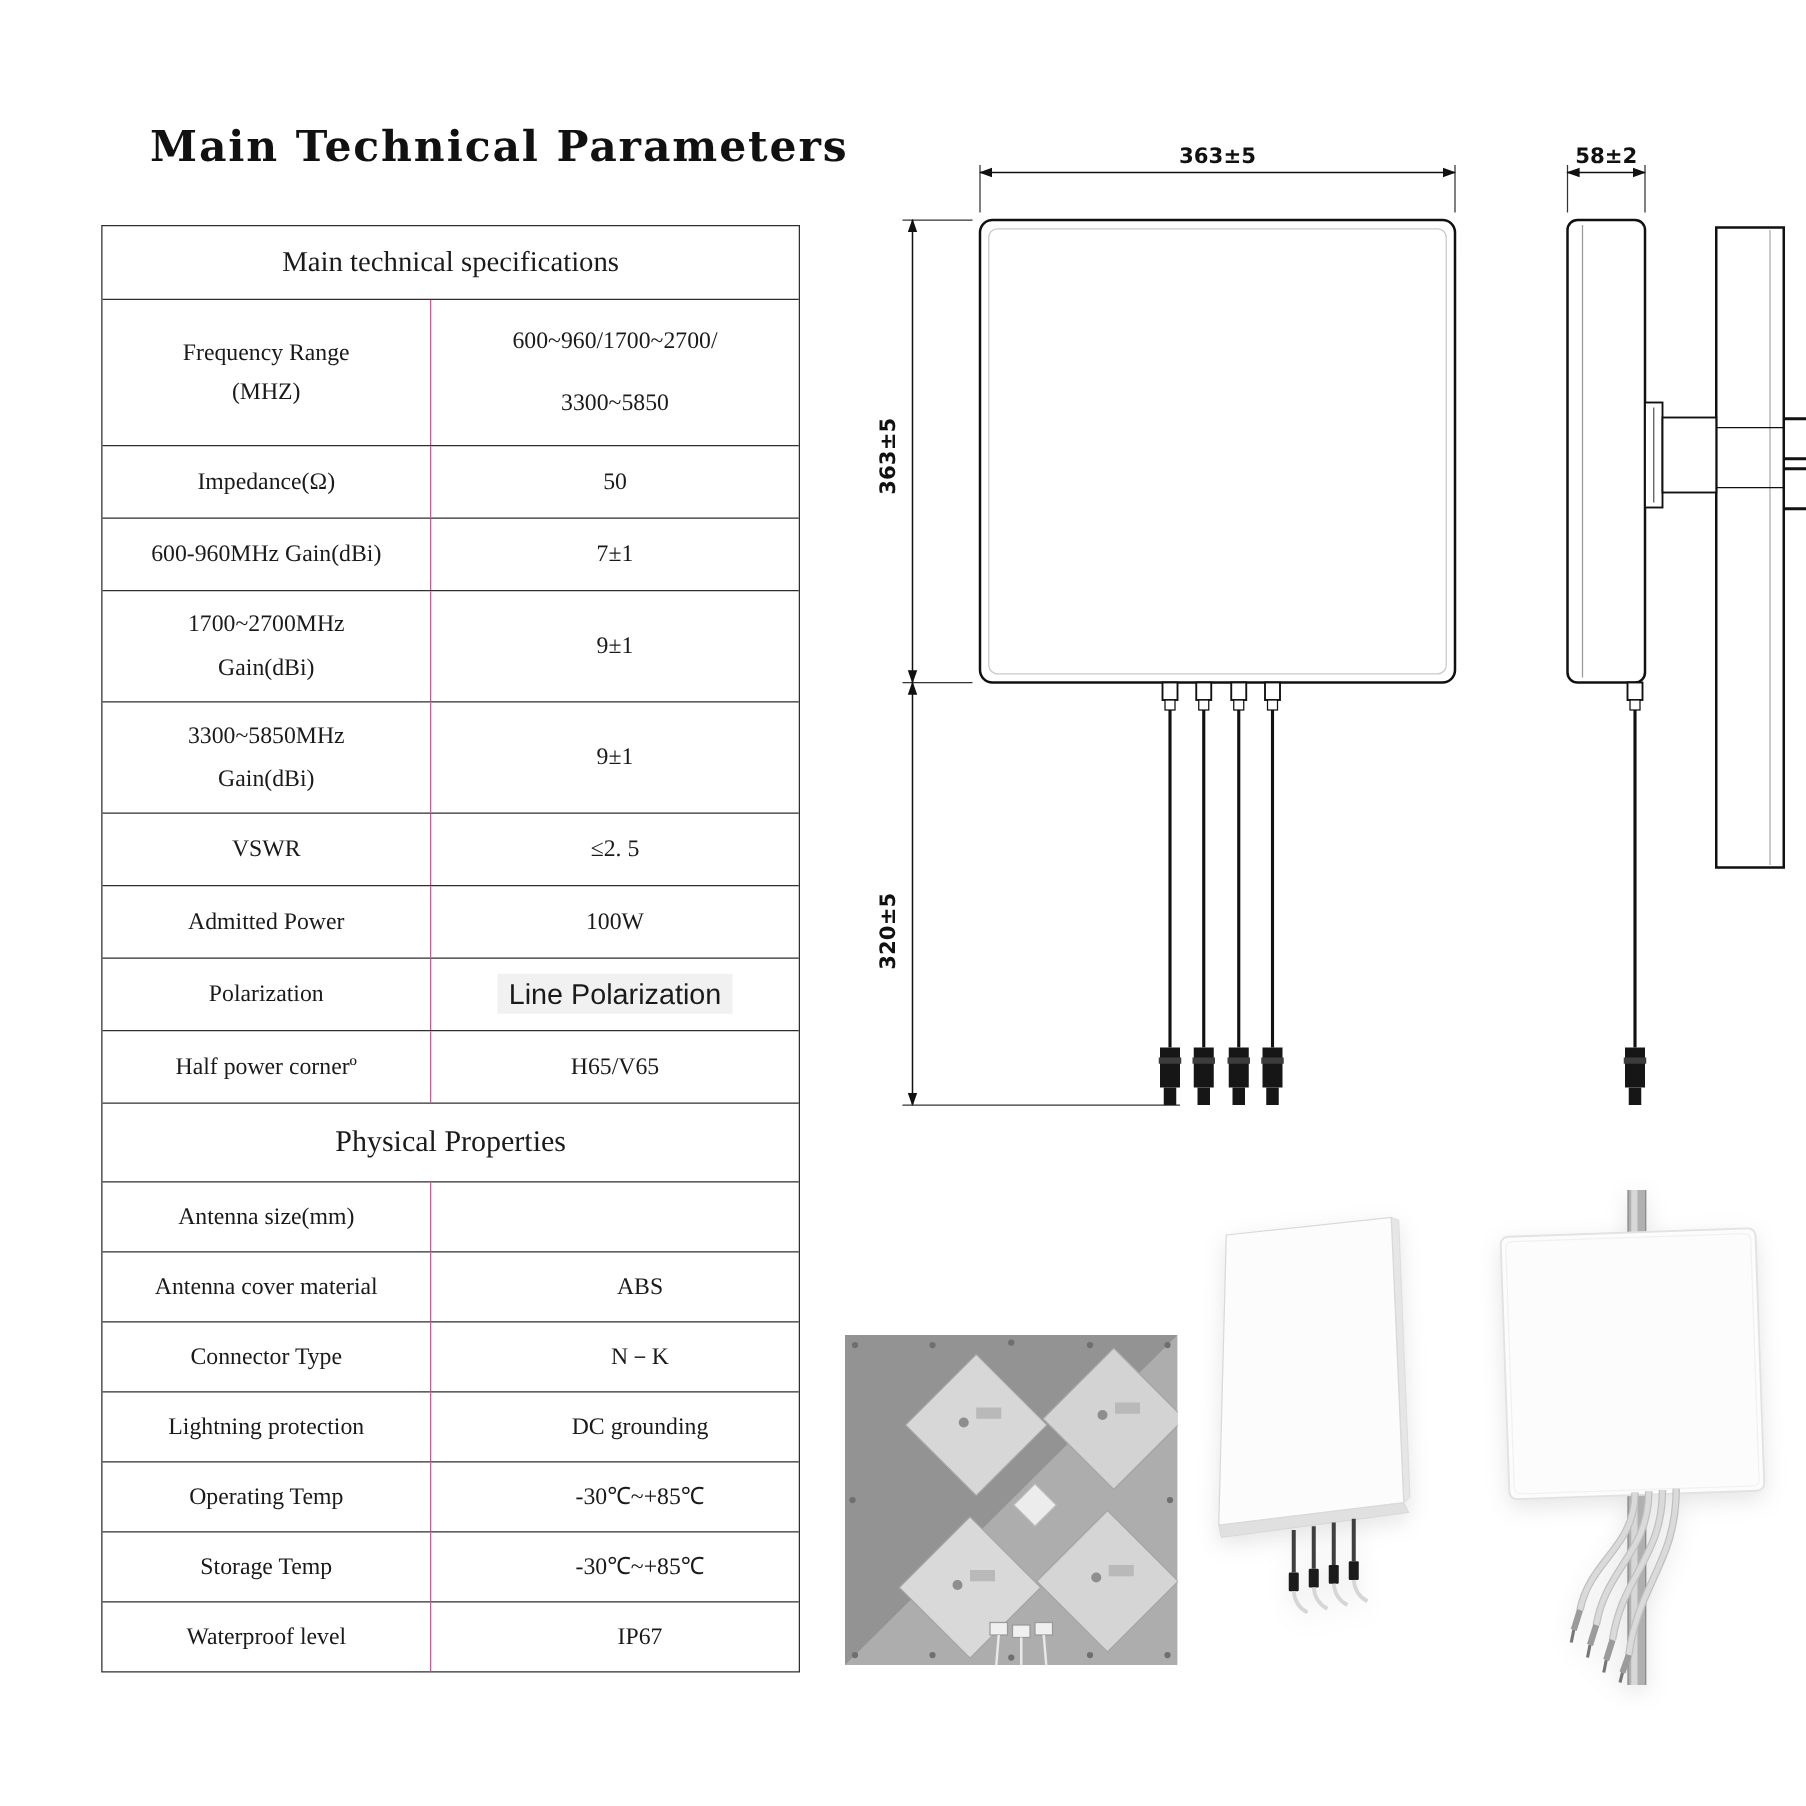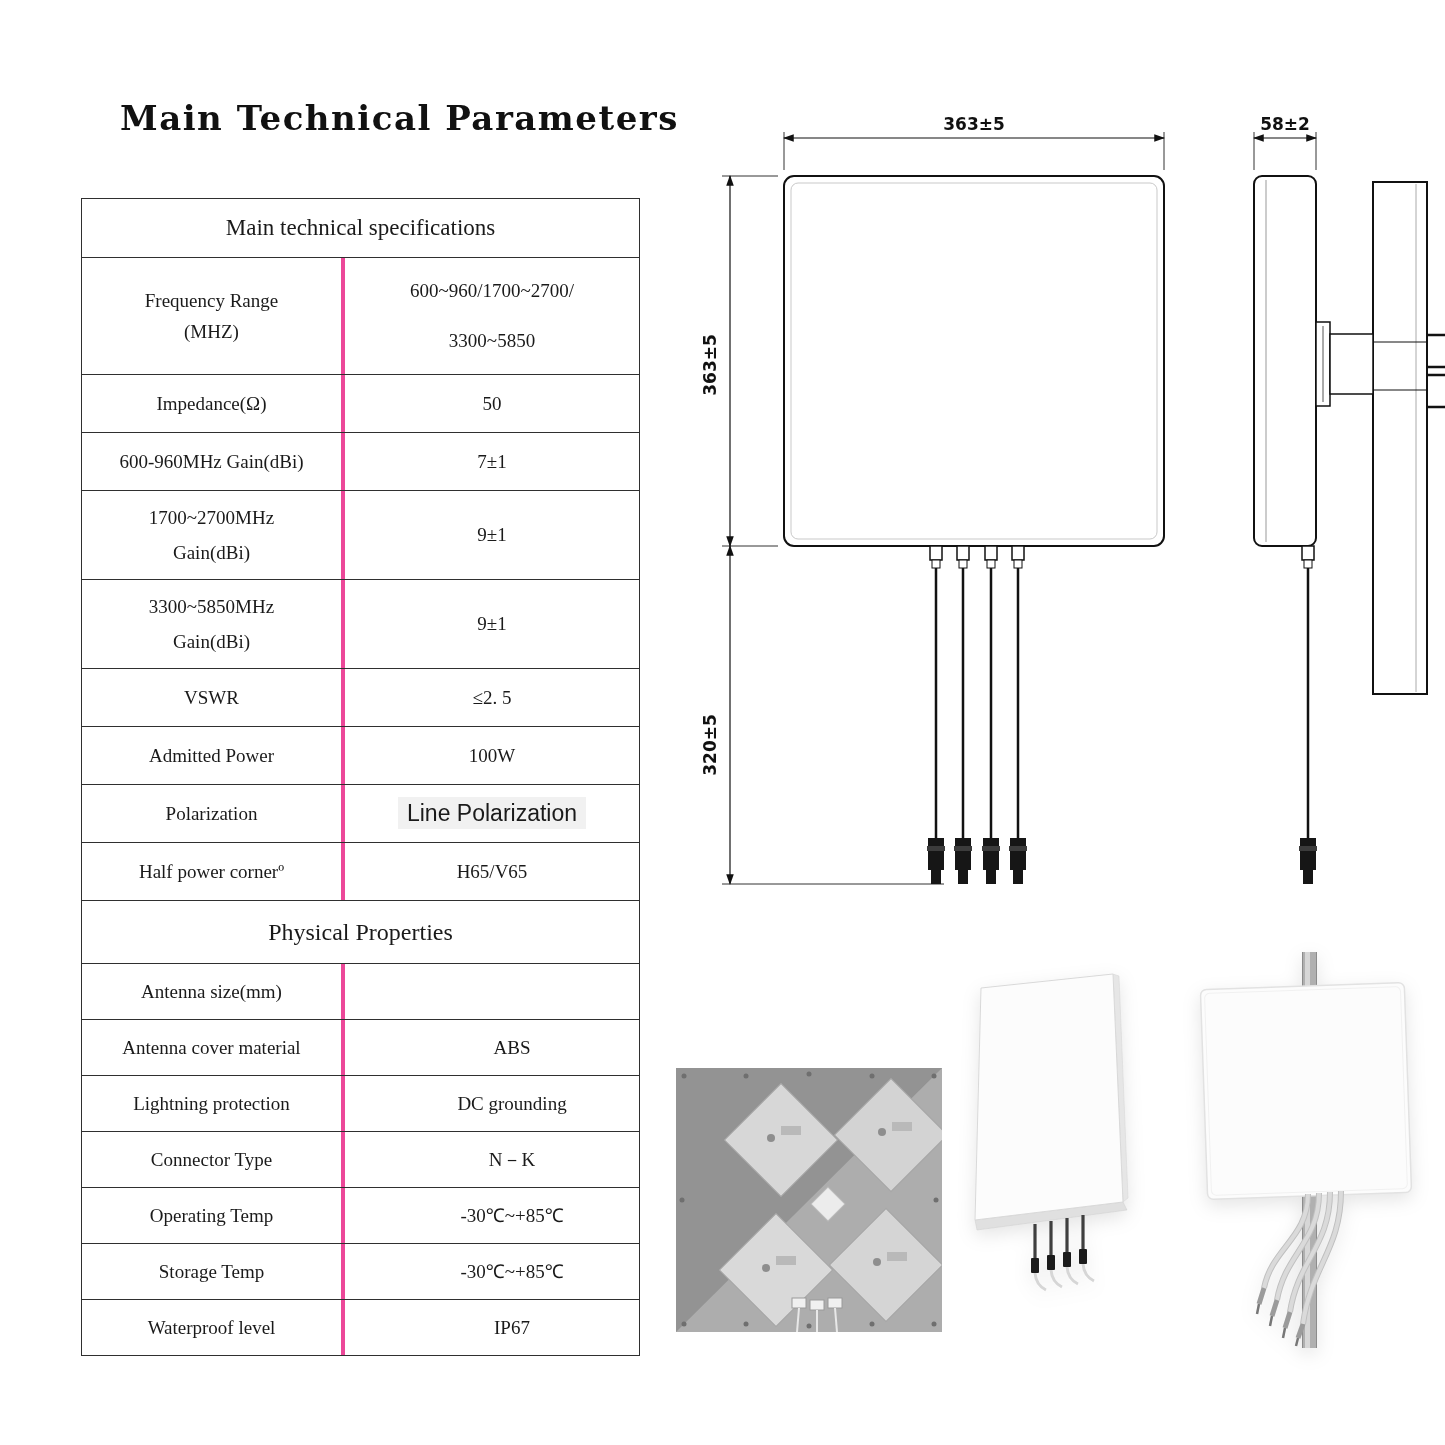--- a/index.html
+++ b/index.html
@@ -10,7 +10,7 @@
          letter-spacing:1.5px;color:#111;font-family:"DejaVu Serif","Liberation Serif",serif;}
 
   
-  .spec-table{position:absolute;left:45px;top:198px;width:557px;border:1.5px solid #2f2f2f;}
+  .spec-table{position:absolute;left:45px;top:180px;width:557px;border:1.5px solid #2f2f2f;}
   .thead{display:flex;align-items:center;justify-content:center;min-height:58px;font-size:23px;}
   .tsection{display:flex;align-items:center;justify-content:center;min-height:62px;font-size:24px;
             border-top:1px solid #2f2f2f;}

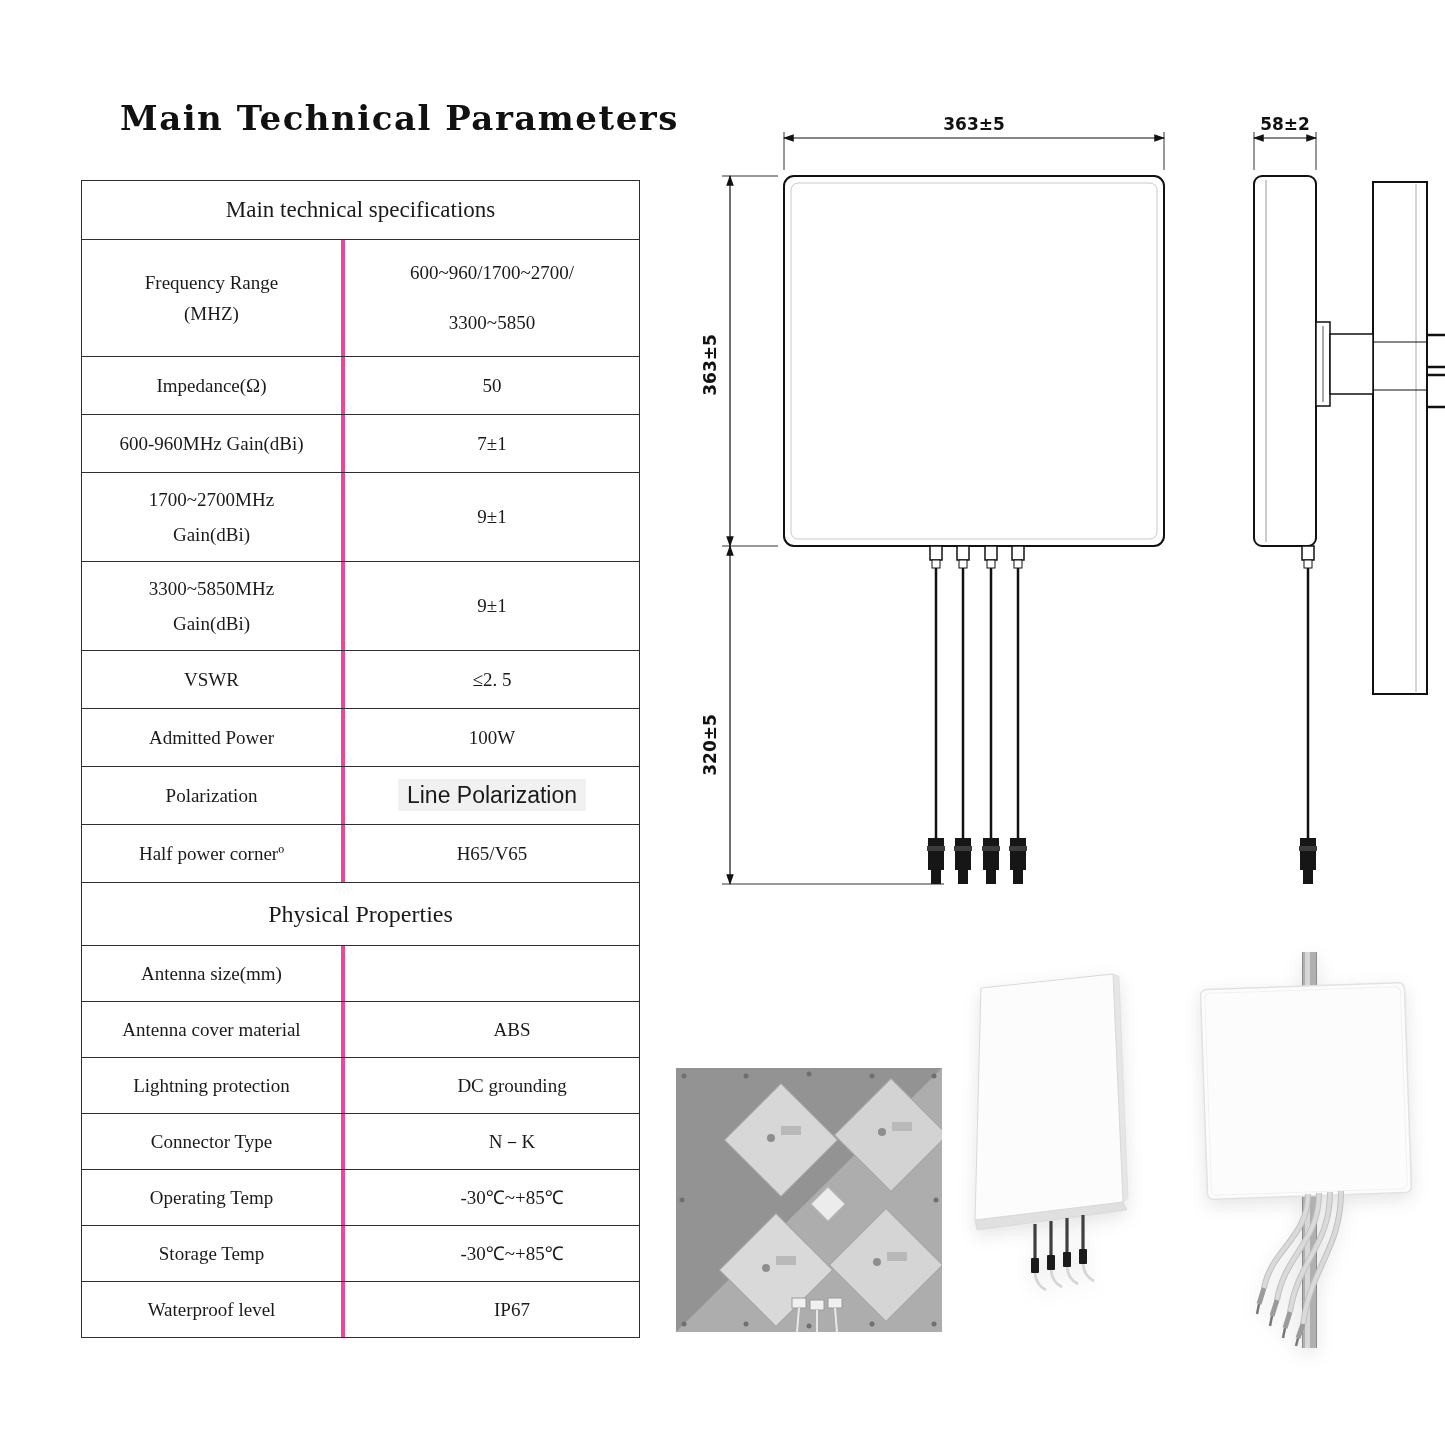--- a/index.html
+++ b/index.html
@@ -17,7 +17,7 @@
   .trow{display:flex;border-top:1px solid #2f2f2f;}
   .tcell{display:flex;flex-direction:column;justify-content:center;align-items:center;
          text-align:center;font-size:19px;line-height:1.35;padding:6px 10px;box-sizing:border-box;}
-  .lcell{width:263px;border-right:4px solid #ec4899;text-align:center;}
+  .lcell{width:263px;border-right:1px solid #ec4899;text-align:center;}
   .vcell{flex:1;}
   #rows-main .trow{min-height:57px;}
   #rows-main .trow.tall{min-height:88px;}

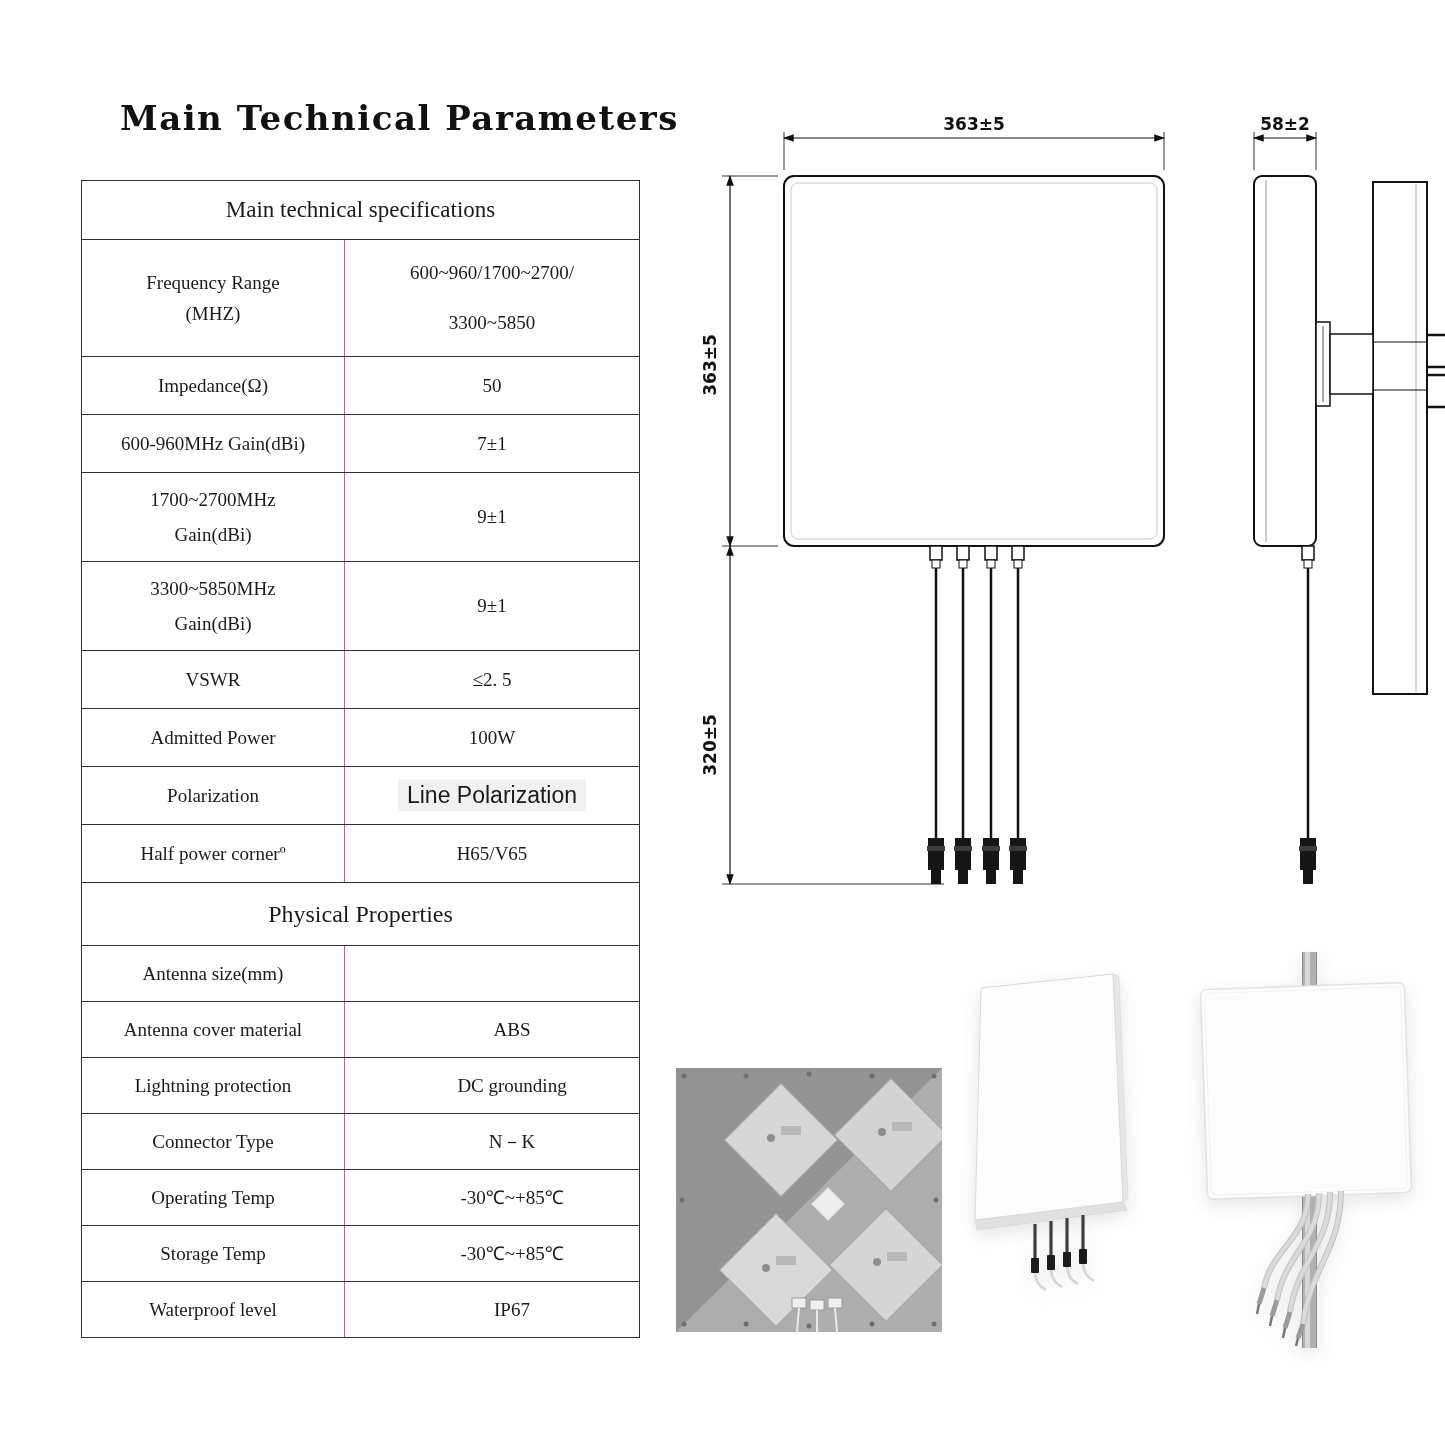--- a/index.html
+++ b/index.html
@@ -139,18 +139,18 @@
         </div>
         <div class="trow">
           <div class="tcell lcell">
+            <div>Connector Type</div>
+          </div>
+          <div class="tcell vcell">
+            <div>N－K</div>
+          </div>
+        </div>
+        <div class="trow">
+          <div class="tcell lcell">
             <div>Lightning protection</div>
           </div>
           <div class="tcell vcell">
             <div>DC grounding</div>
-          </div>
-        </div>
-        <div class="trow">
-          <div class="tcell lcell">
-            <div>Connector Type</div>
-          </div>
-          <div class="tcell vcell">
-            <div>N－K</div>
           </div>
         </div>
         <div class="trow">

